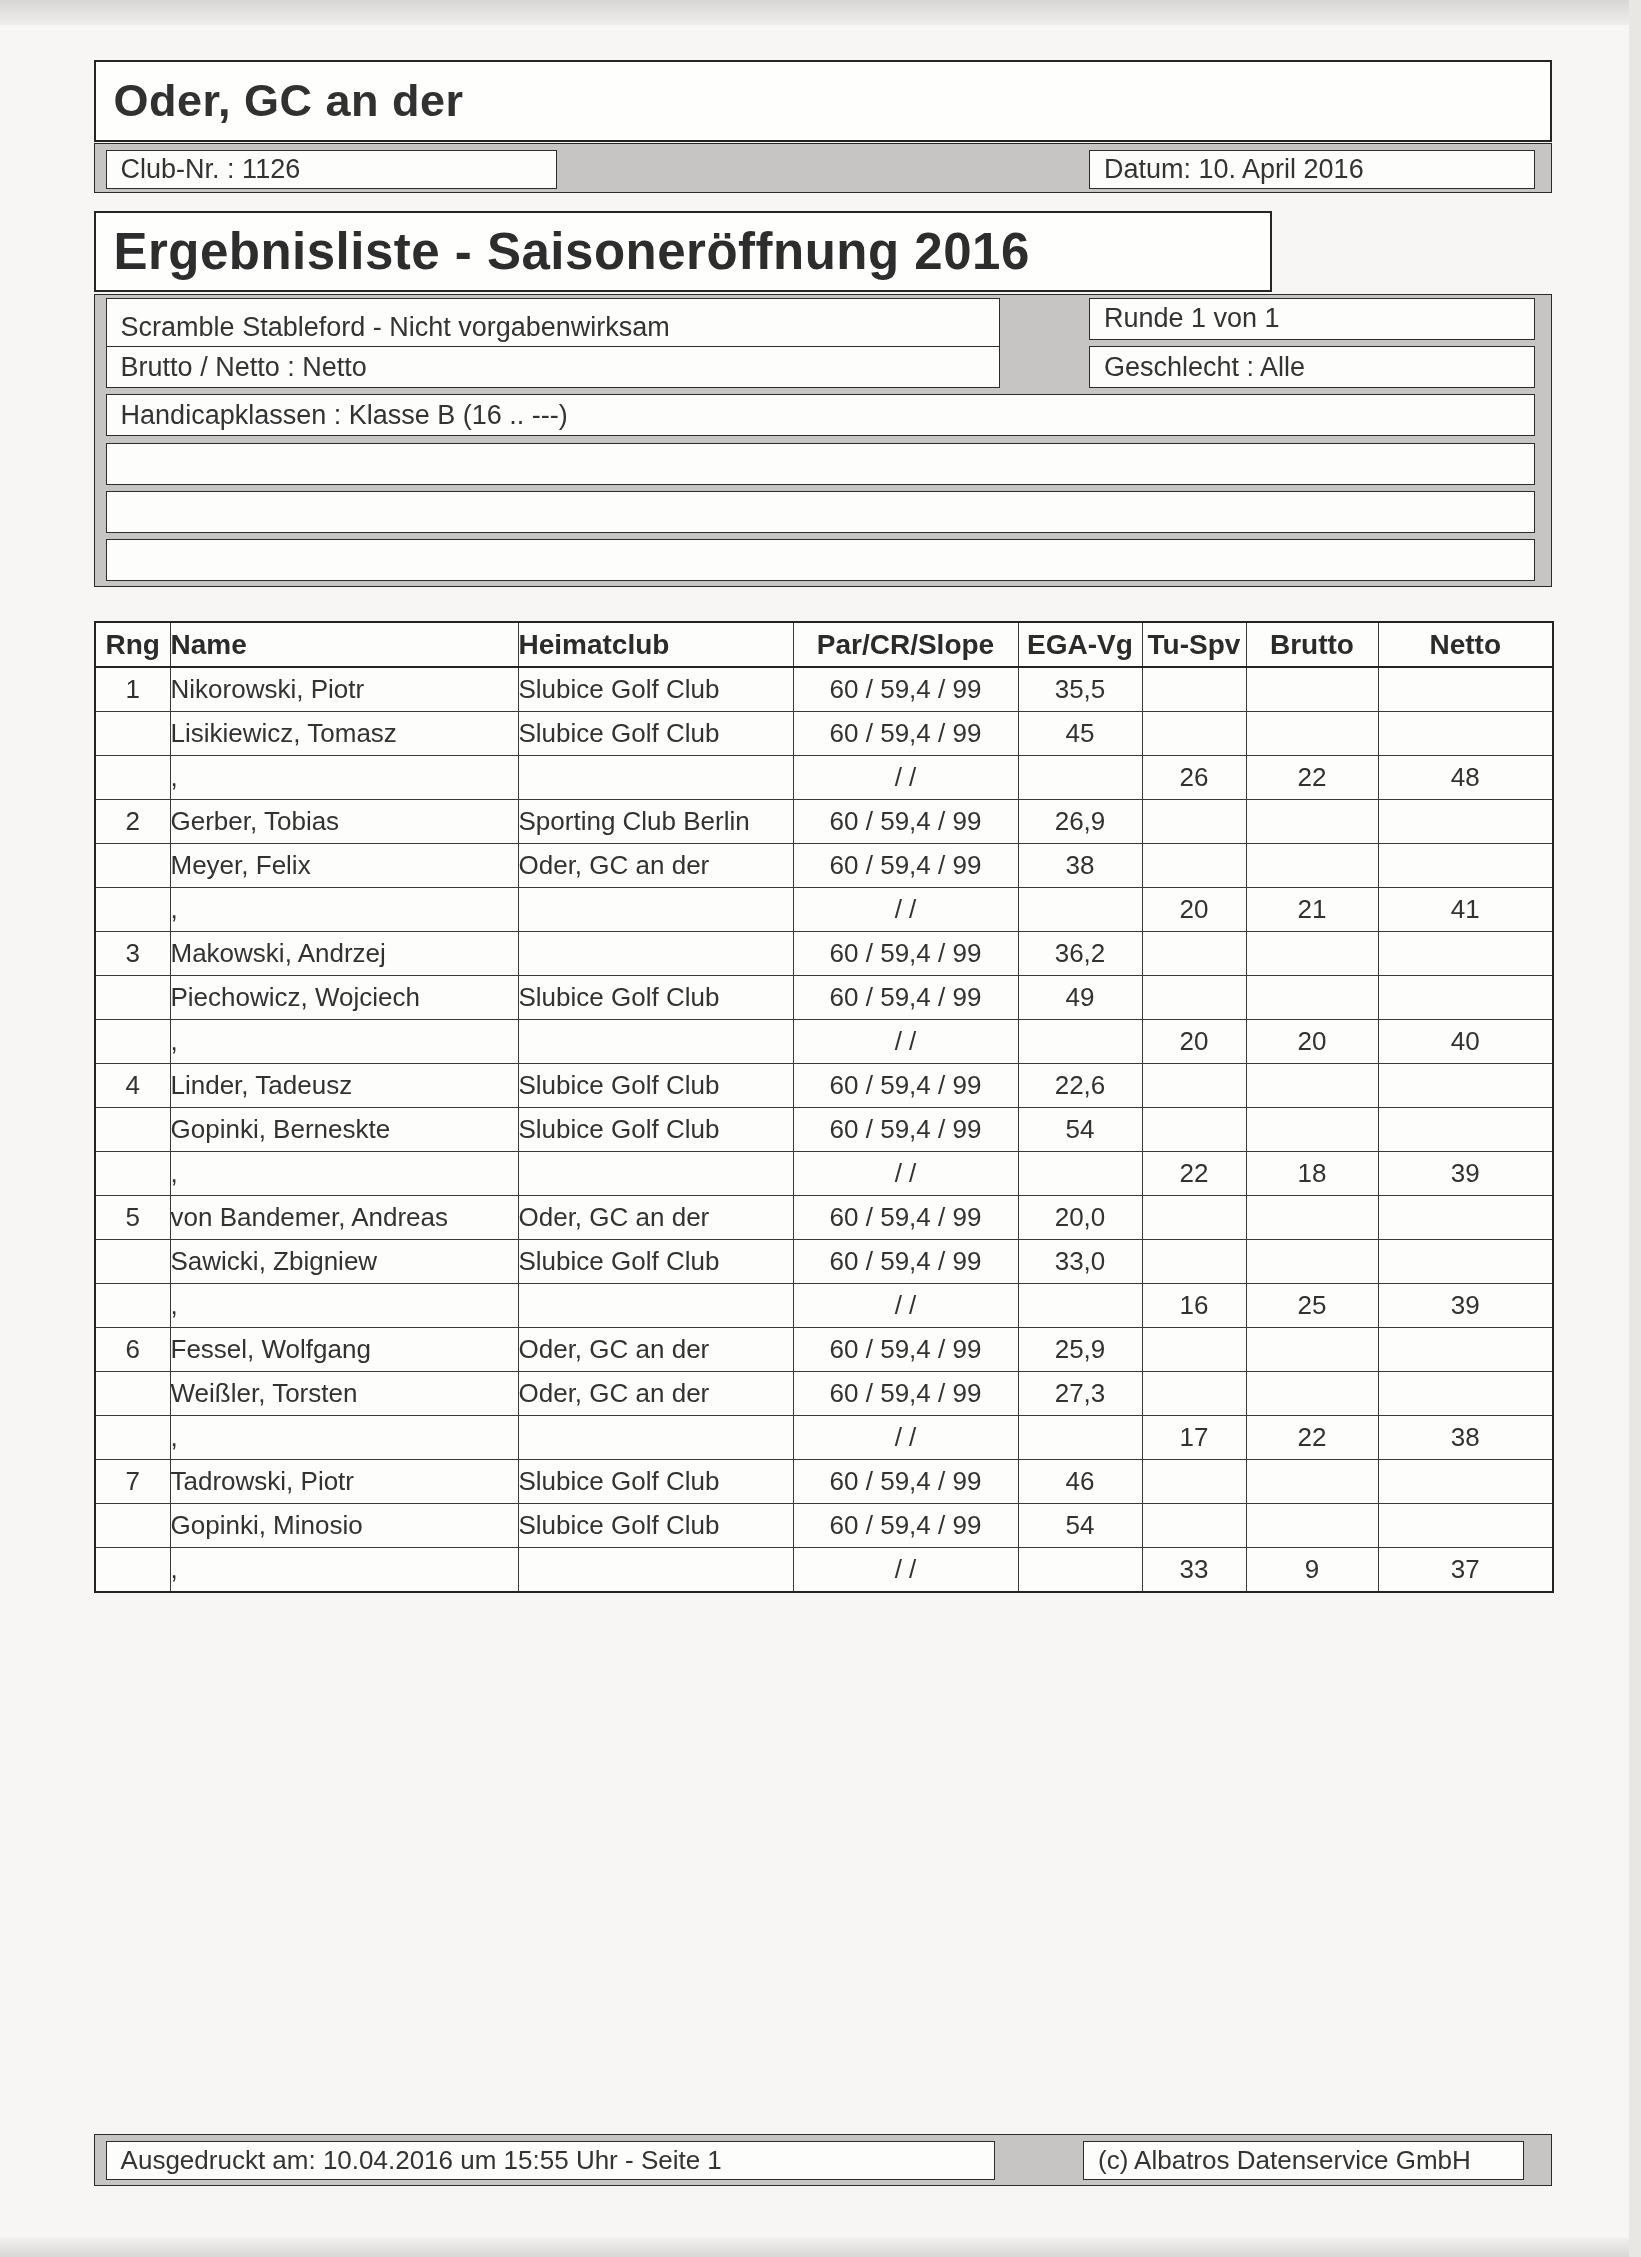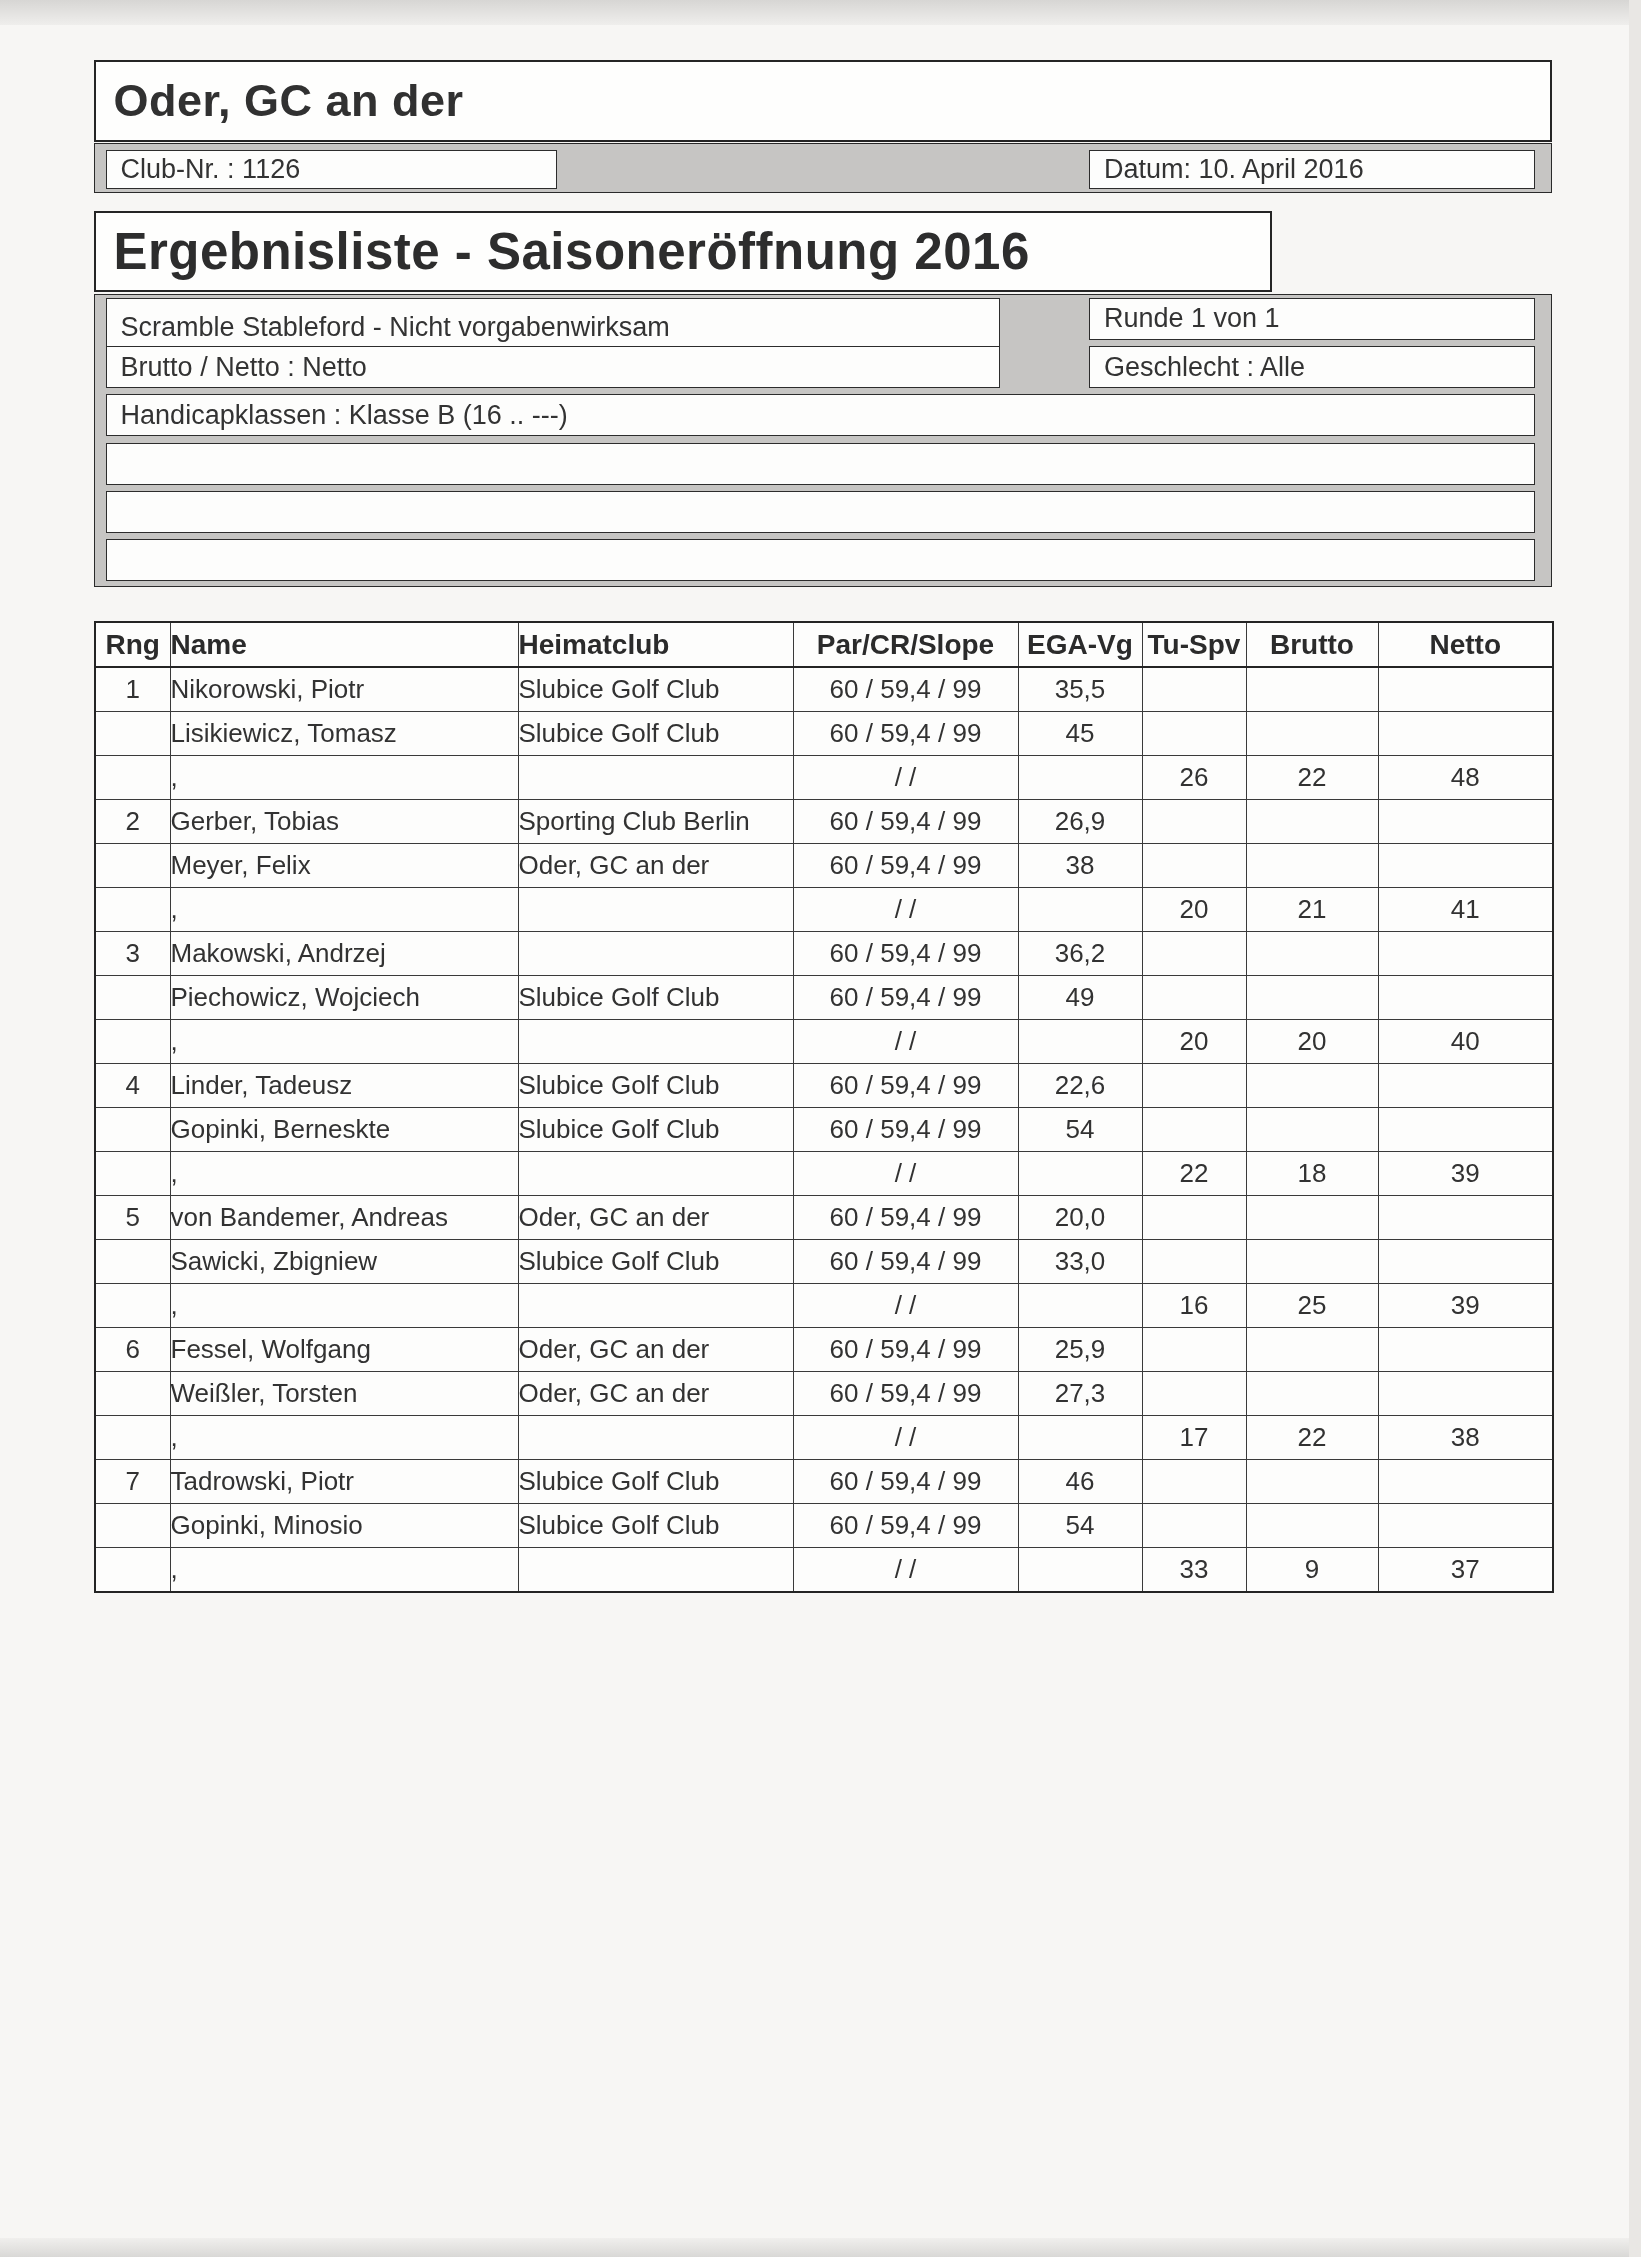--- a/index.html
+++ b/index.html
@@ -365,6 +365,14 @@
       </tbody>
   </table>
 
+  <div class="band footer-band">
+    <div class="wbox" style="left:10.6px; top:5.8px; width:889px; height:39px;">
+      <span>Ausgedruckt am: 10.04.2016 um 15:55 Uhr - Seite 1</span>
+    </div>
+    <div class="wbox" style="left:988px; top:5.8px; width:441px; height:39px;">
+      <span>(c) Albatros Datenservice GmbH</span>
+    </div>
+  </div>
 
 </div>
 

